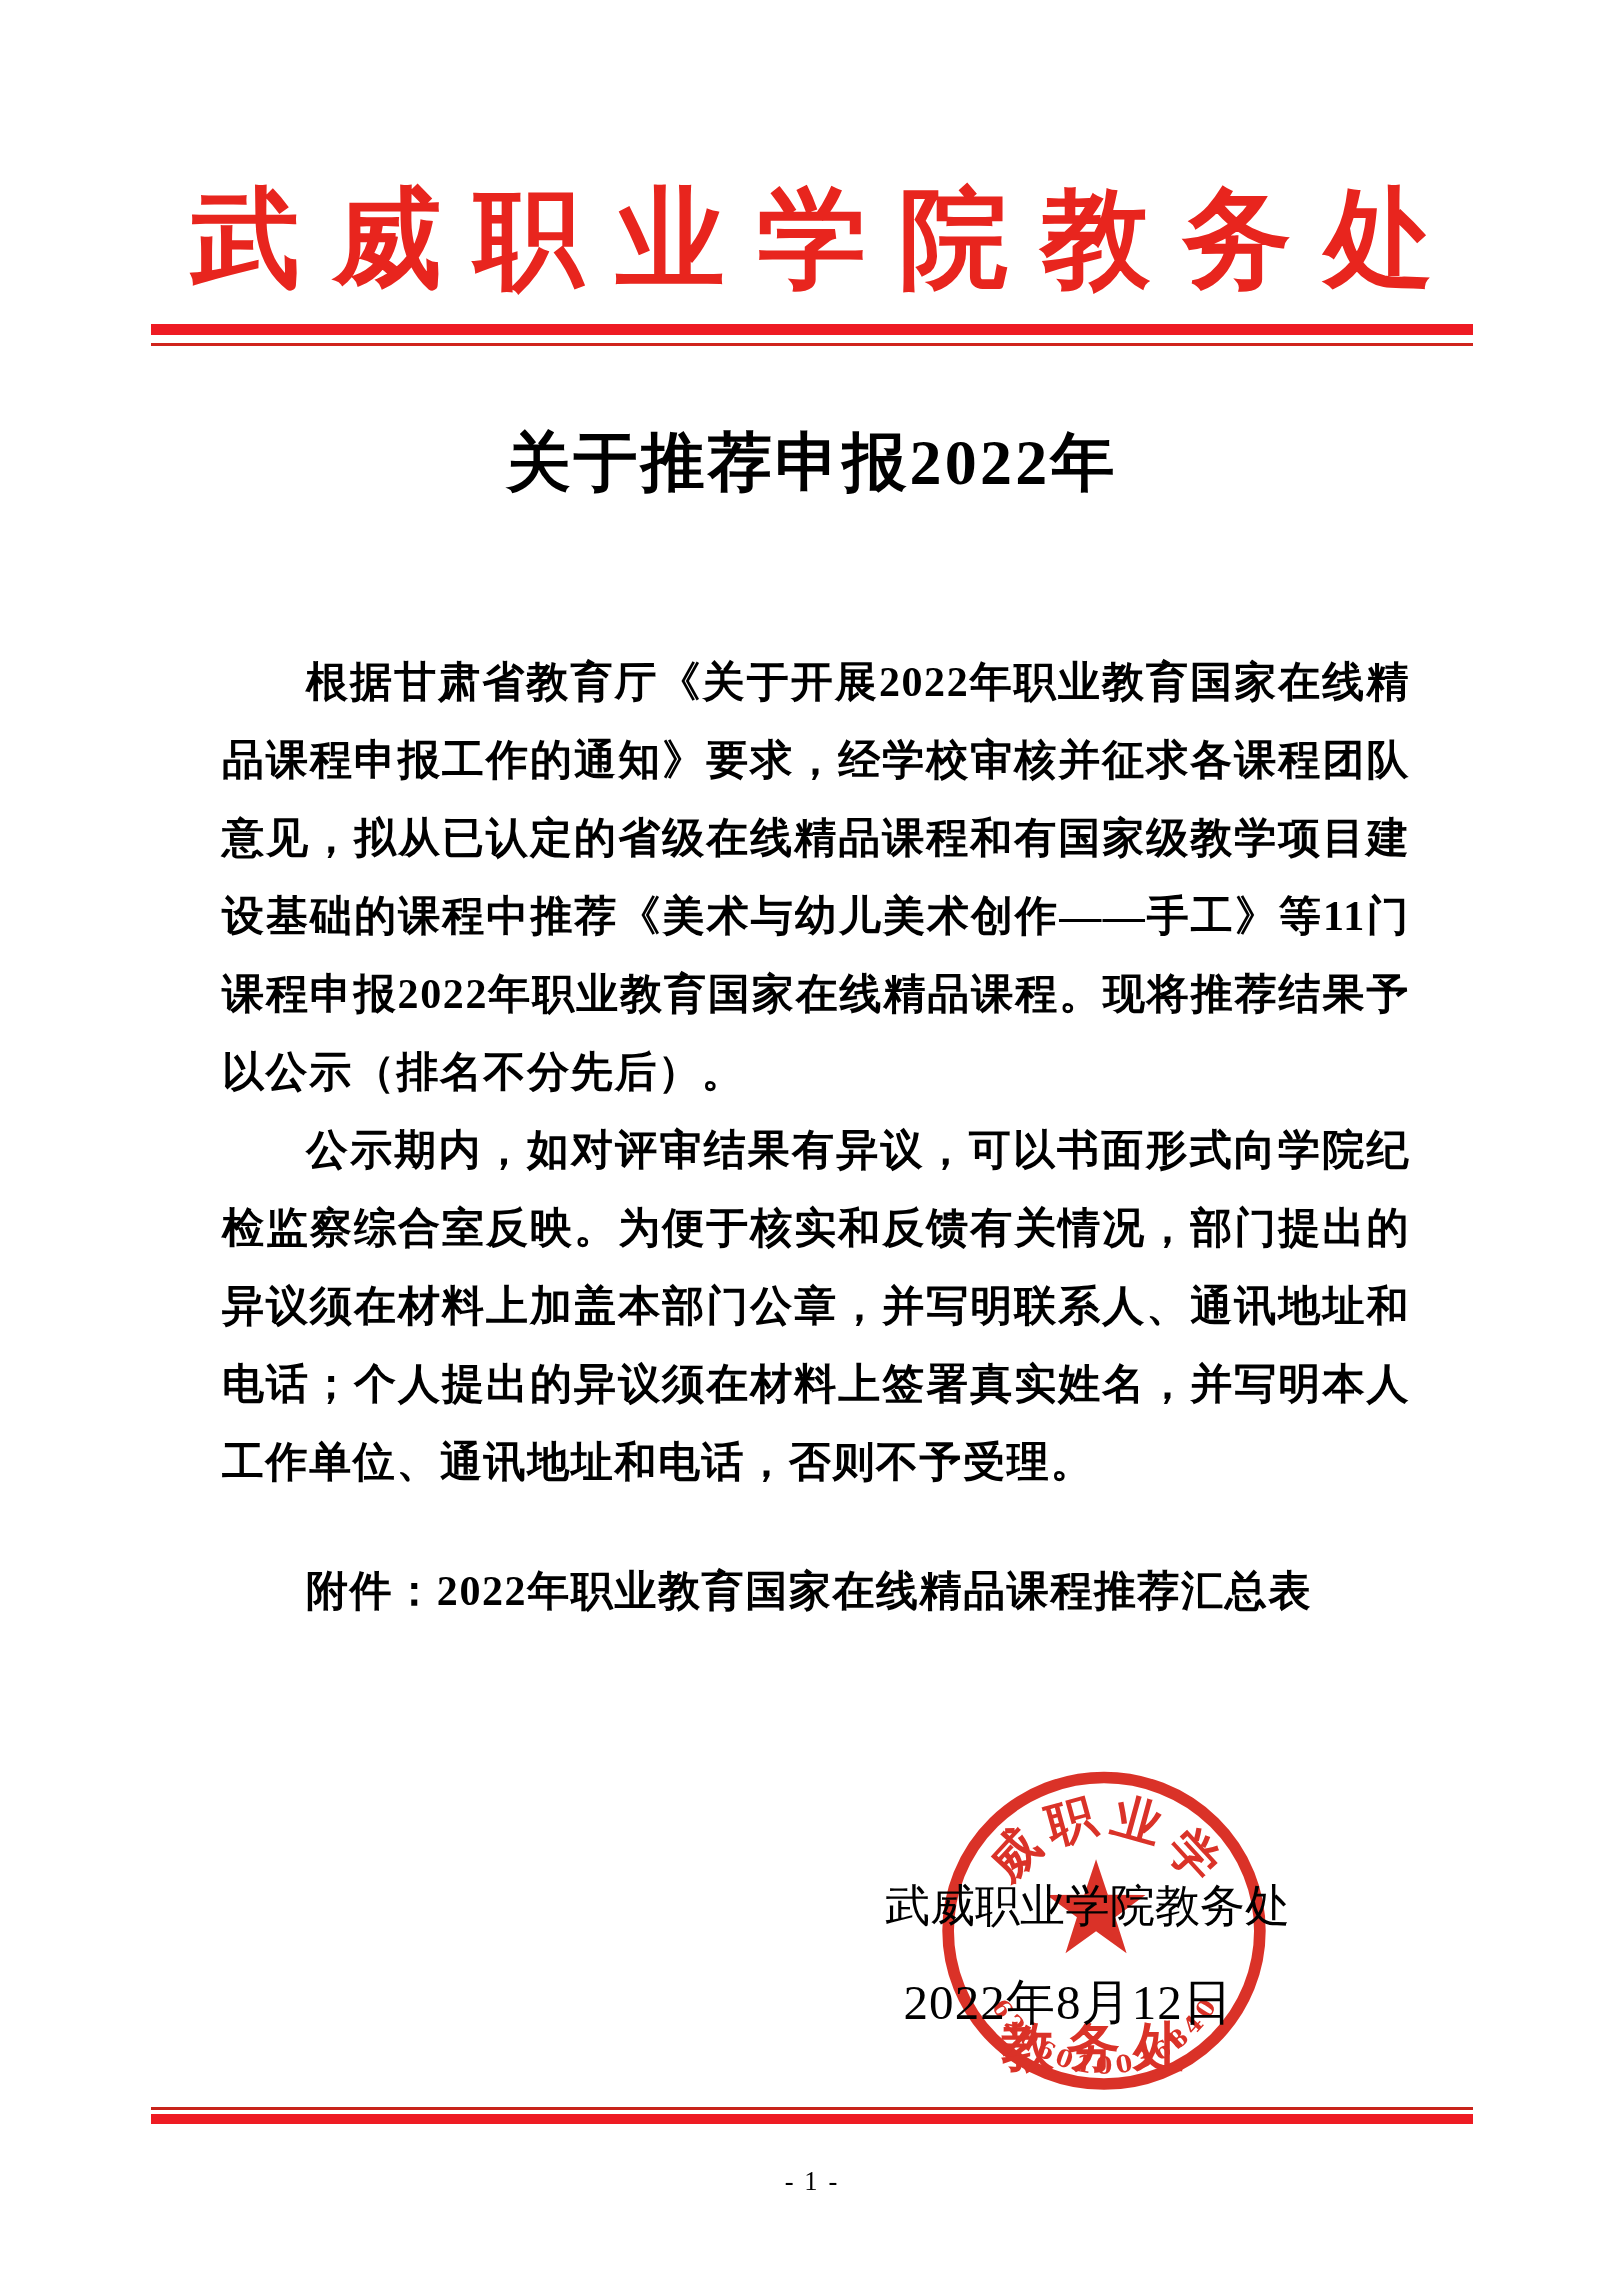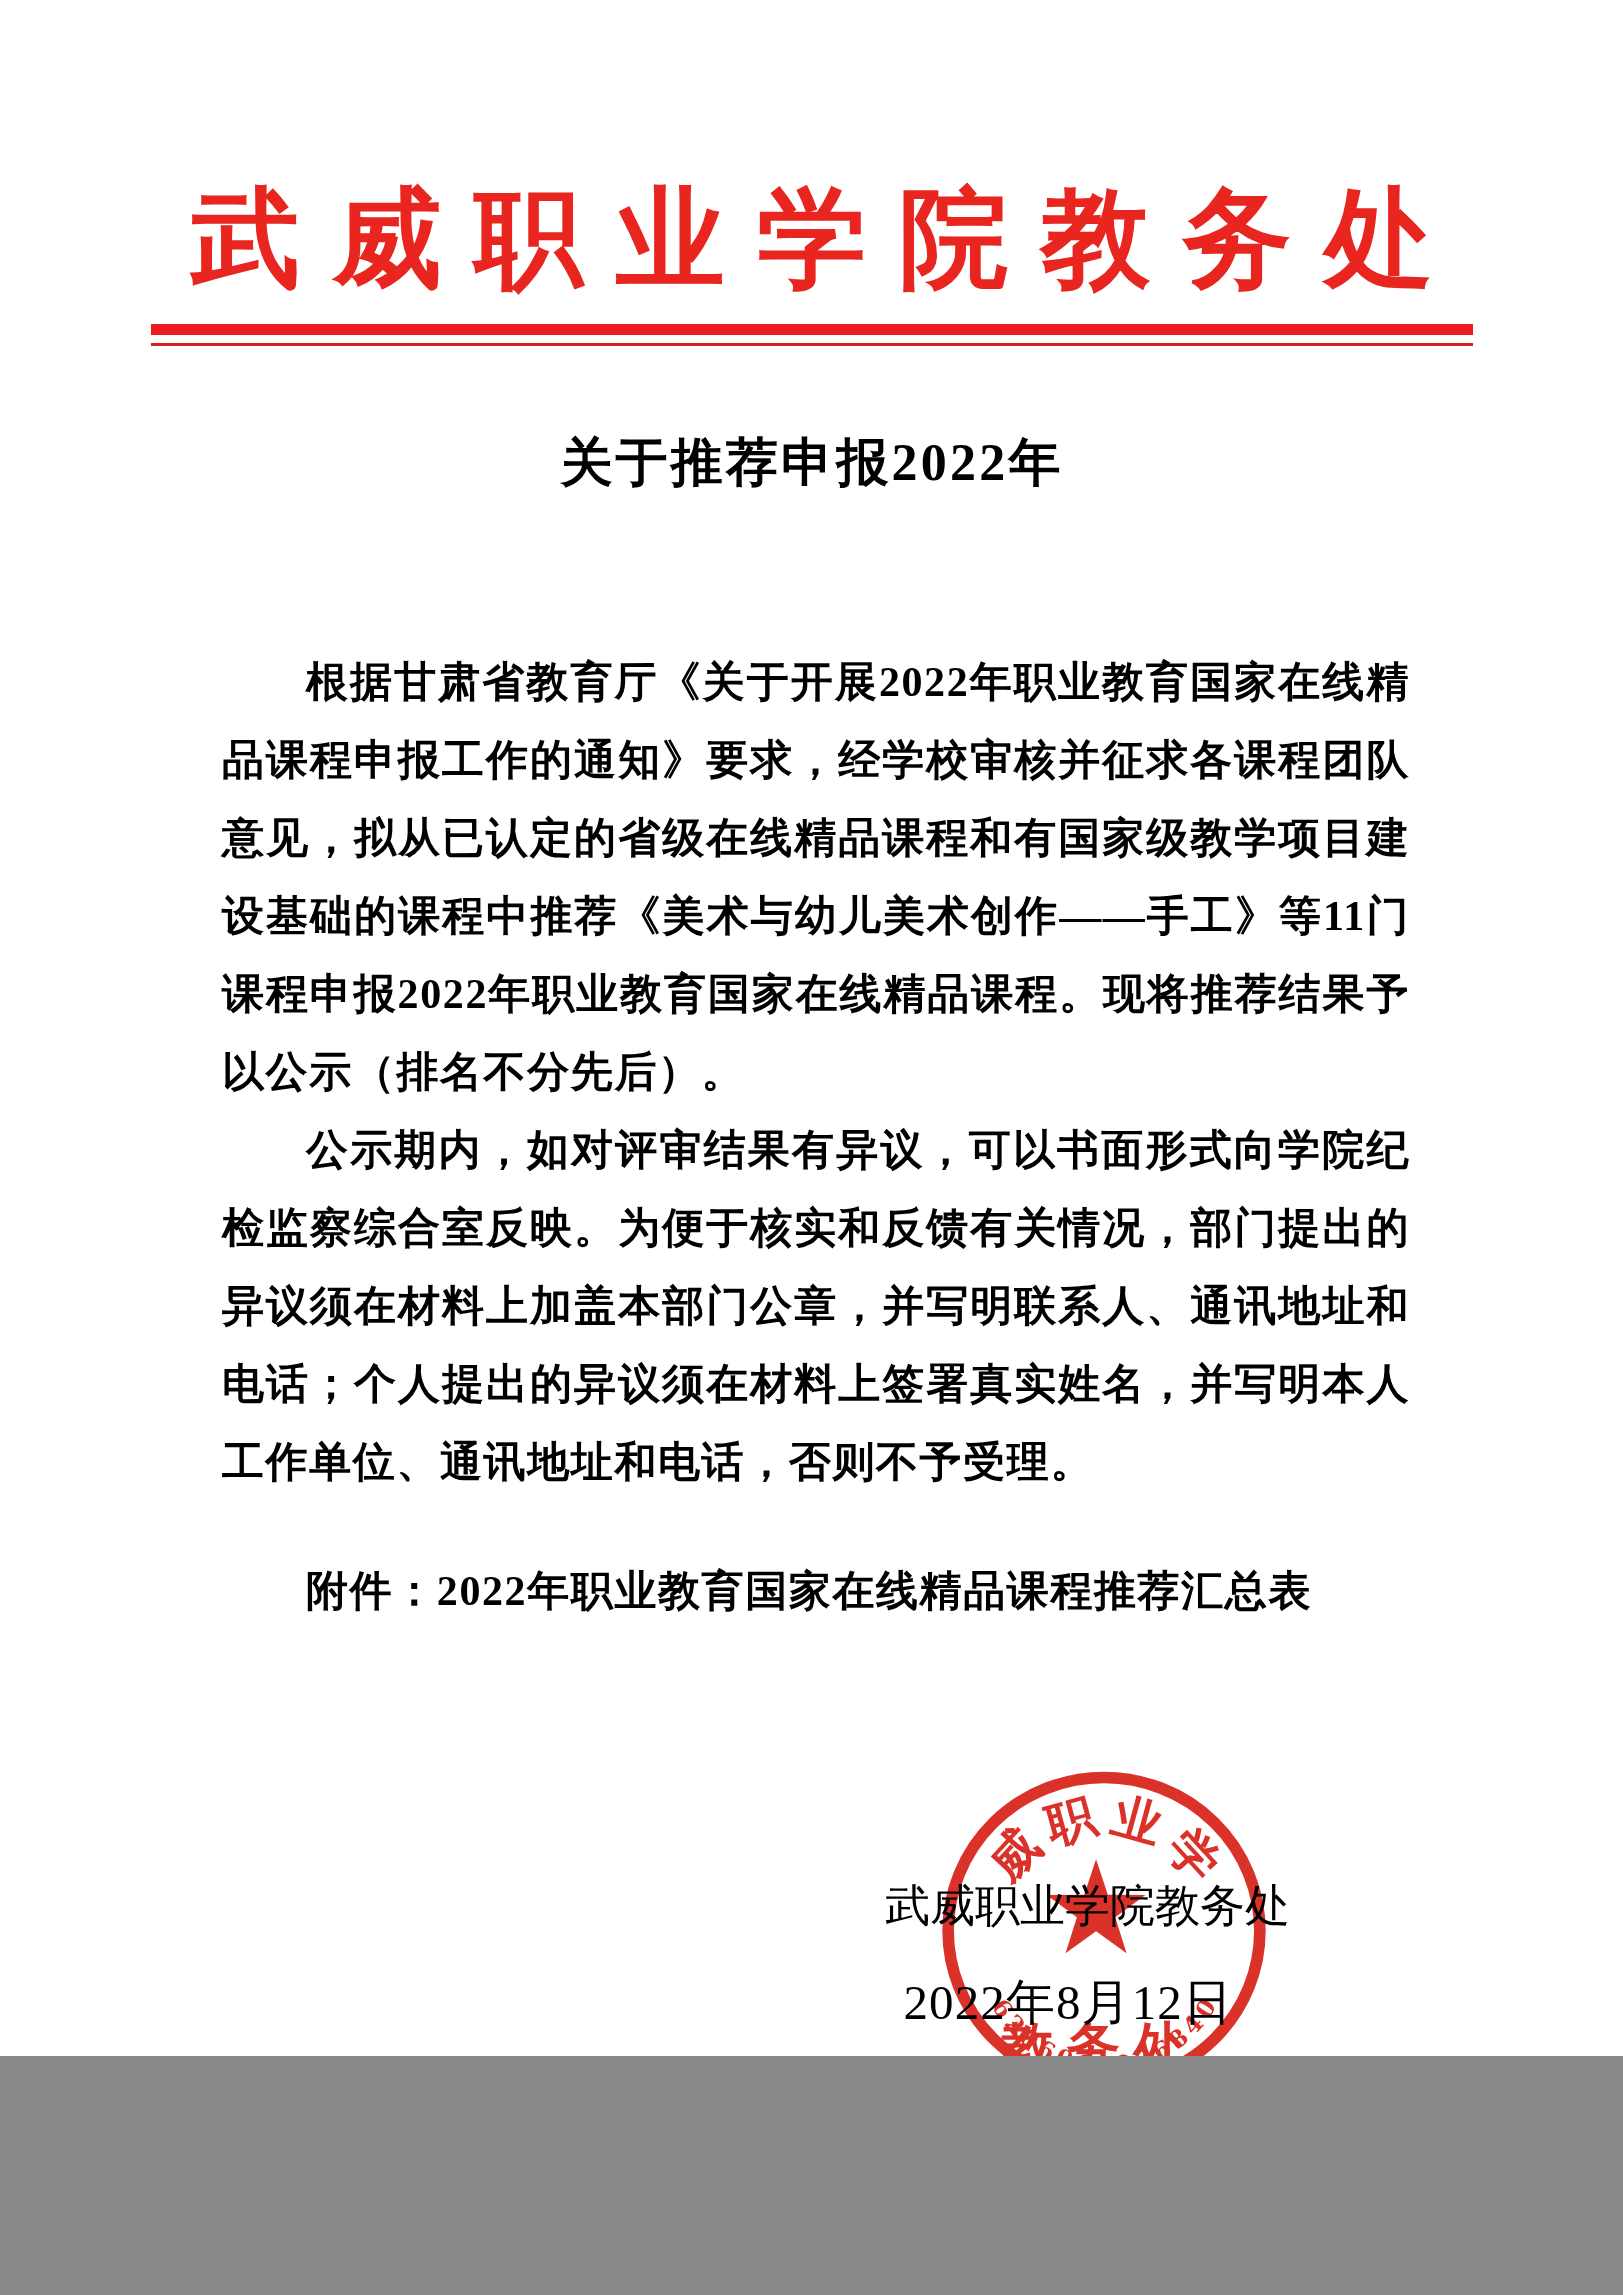--- a/index.html
+++ b/index.html
@@ -5,7 +5,7 @@
   html,body{margin:0;padding:0;background:#888;}
   .page{
     position:relative;
-    width:1624px;height:2056px;
+    width:1624px;height:2295px;
     background:#ffffff;
     margin:0 auto;
     overflow:hidden;

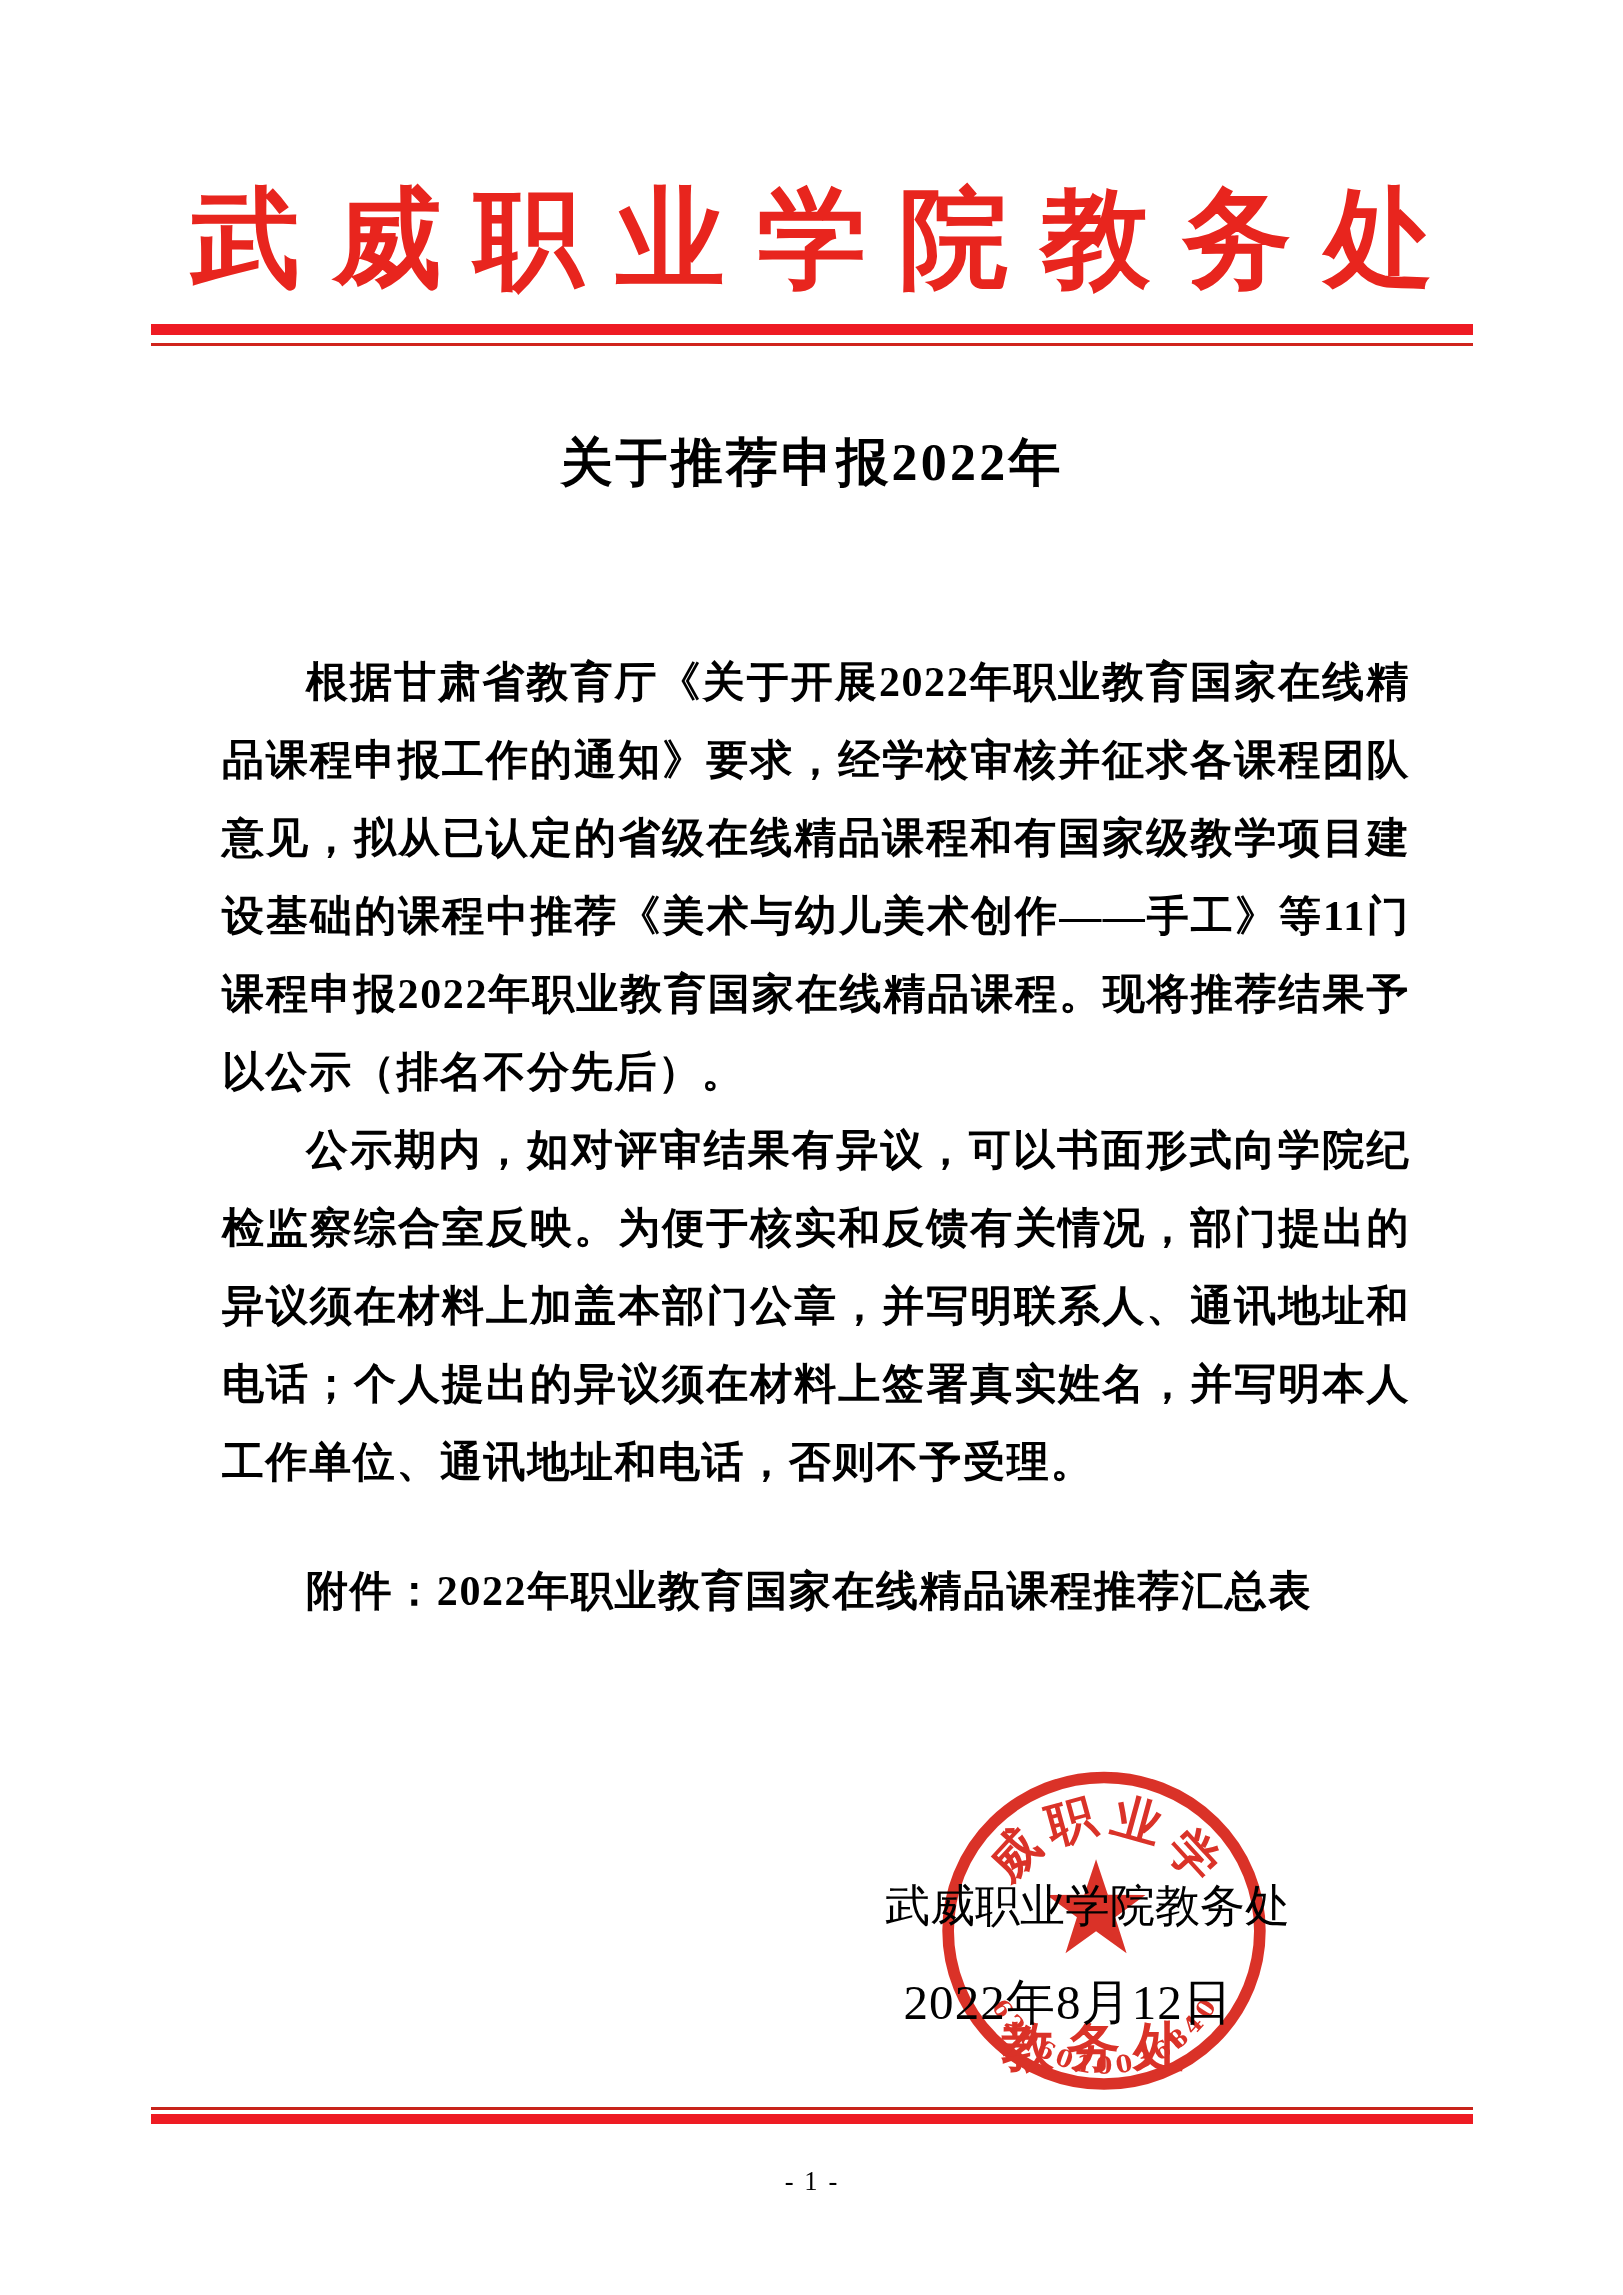--- a/index.html
+++ b/index.html
@@ -30,7 +30,7 @@
   .doc-title{
     position:absolute;top:422px;left:0;width:100%;
     text-align:center;
-    font-size:52px;line-height:81px;
+    font-size:64px;line-height:81px;
     font-weight:bold;
     letter-spacing:3.2px;
     color:#000;

